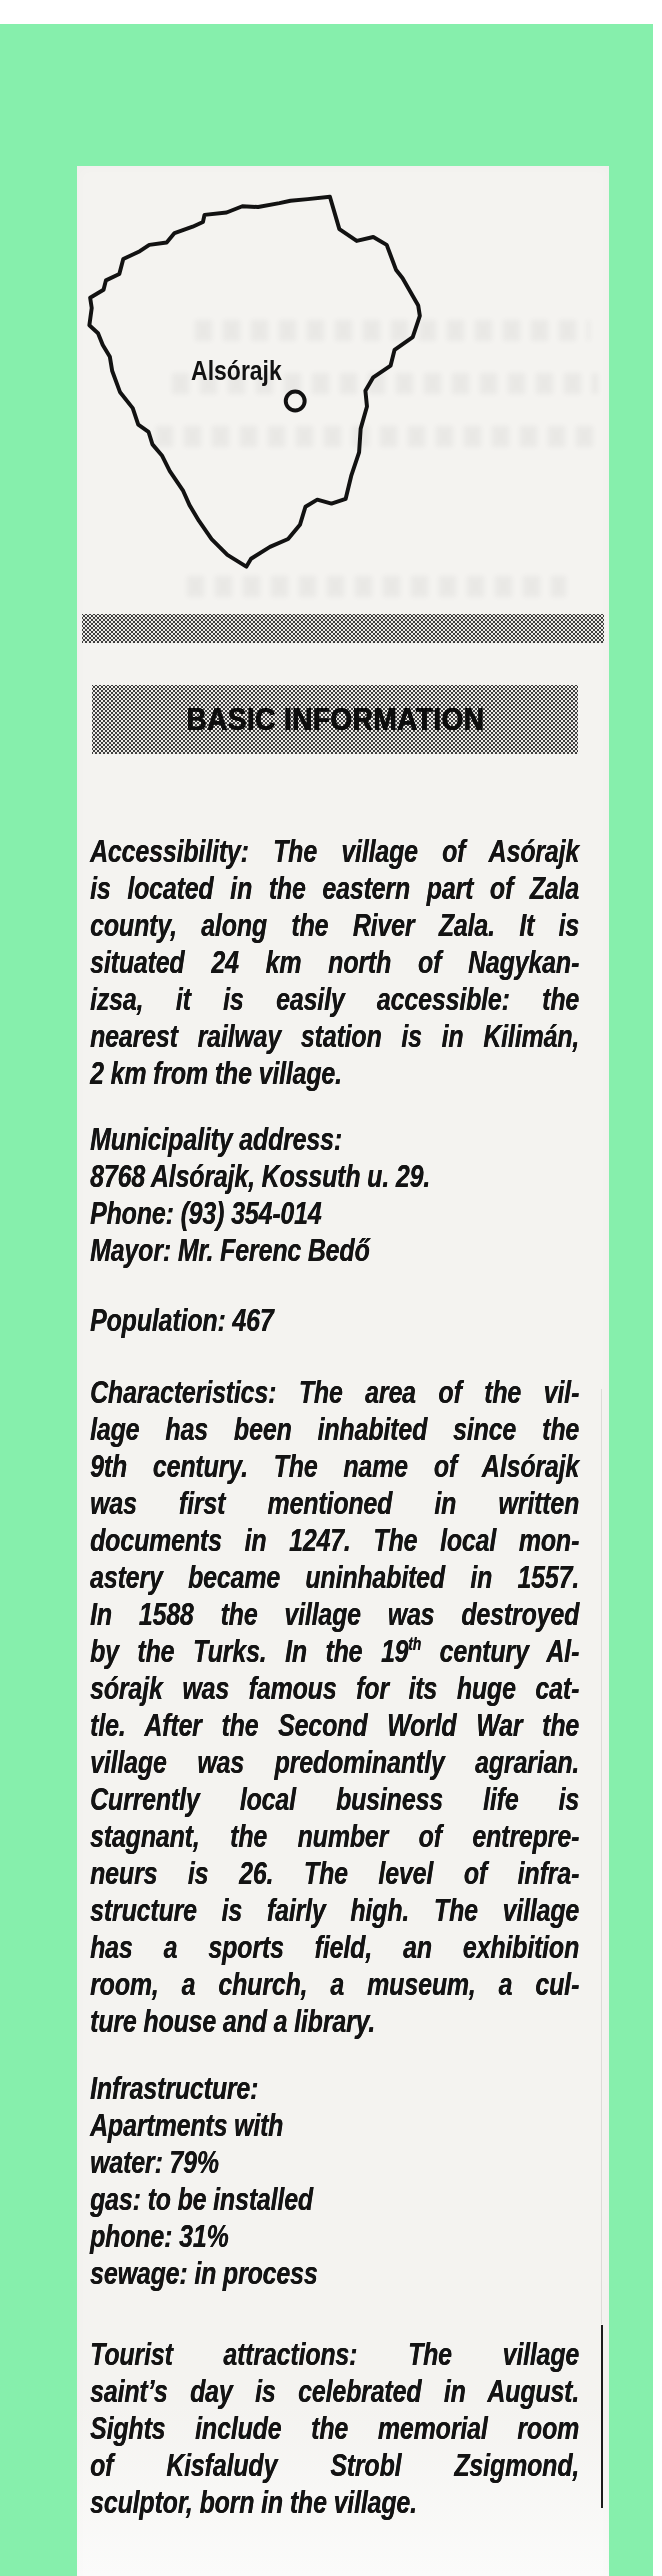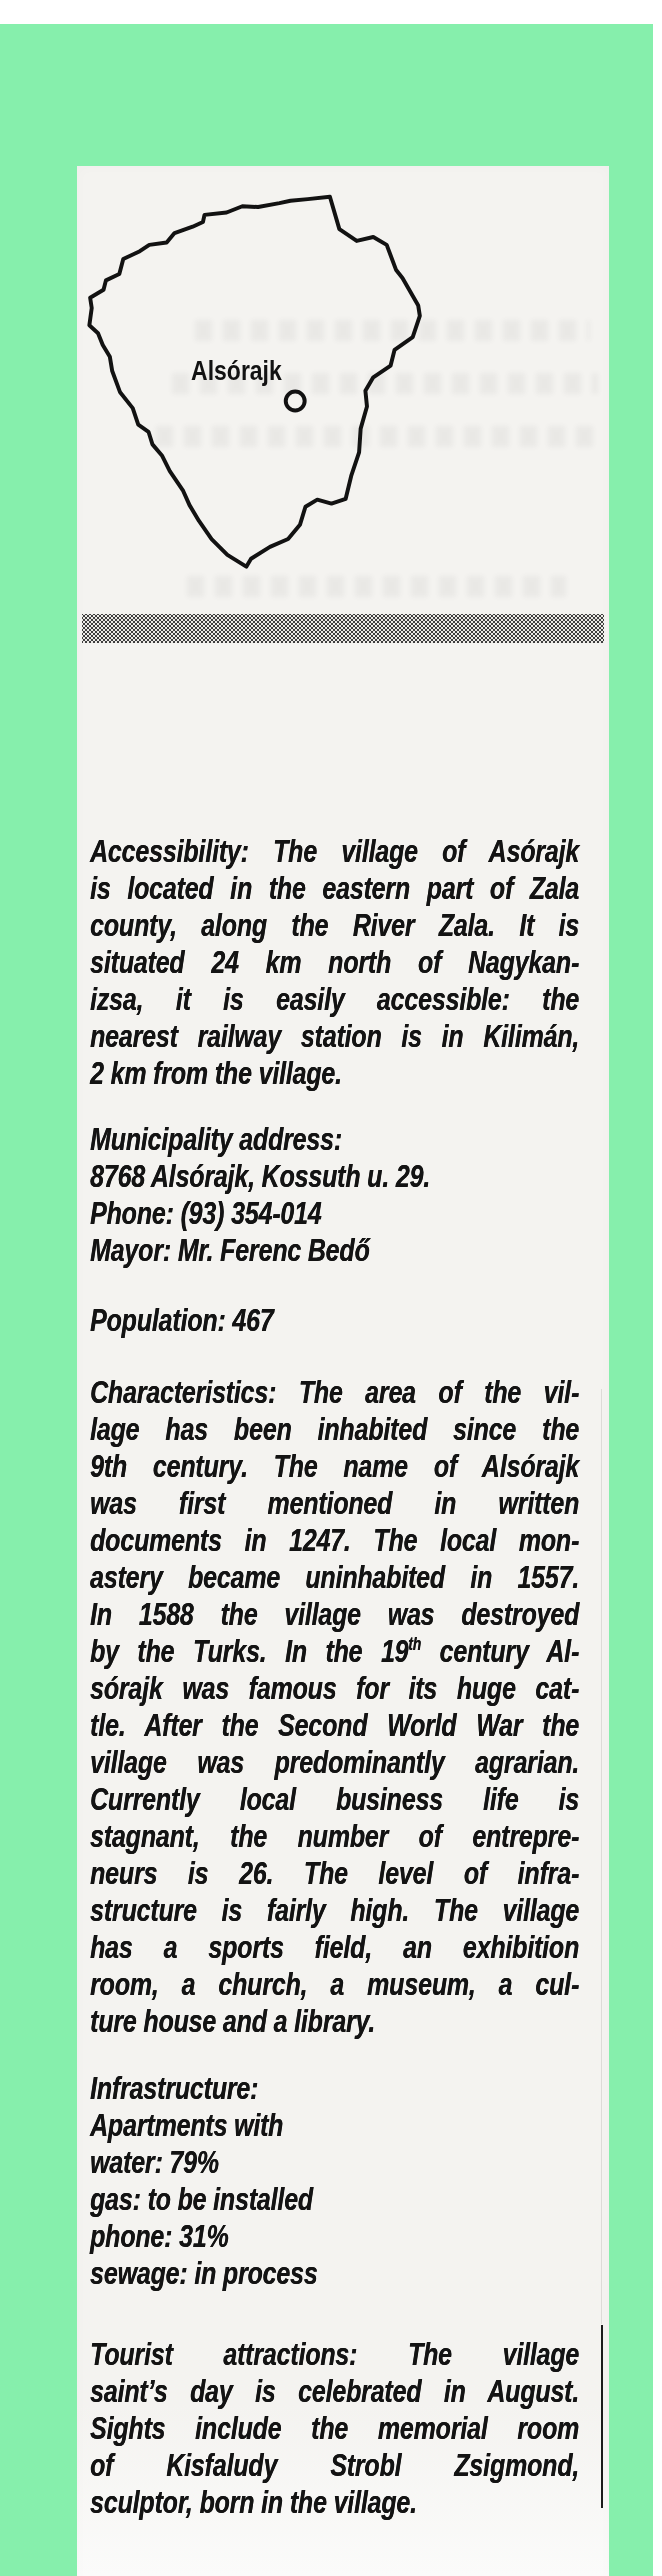--- a/index.html
+++ b/index.html
@@ -75,6 +75,9 @@
 
     <div class="separator-bar halftone"></div>
 
+    <div class="header-box halftone">
+      <span class="header-title">BASIC INFORMATION</span>
+    </div>
 
     <div class="para" style="top:667px;">
         <div class="line">Accessibility: The village of Asórajk</div>

